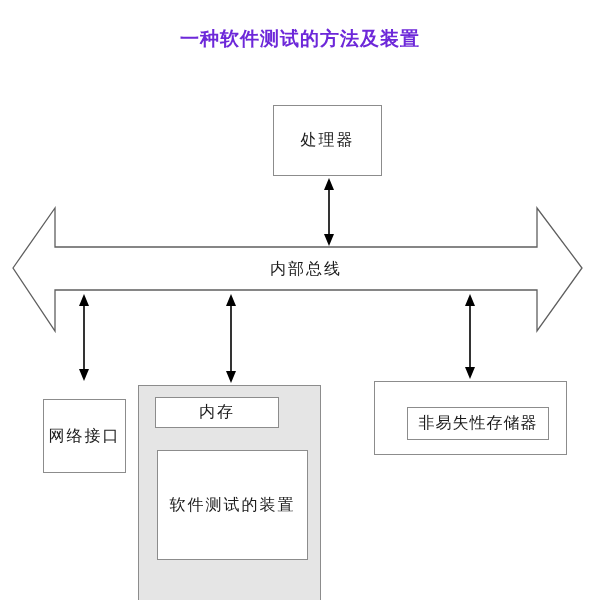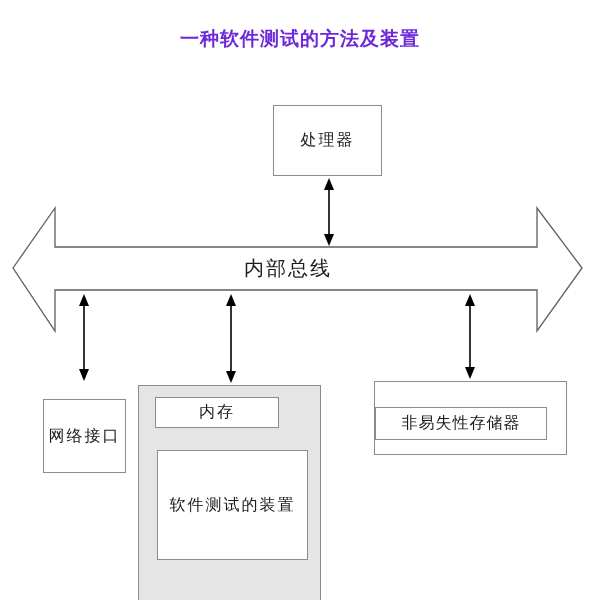--- a/index.html
+++ b/index.html
@@ -57,13 +57,13 @@
   .nvm-inner-box        { left: 0;  top: 25px;  width: 172px; height: 33px; letter-spacing: 1px; }
   .bus-label {
     position: absolute;
-    left: 227px;
+    left: 220px;
     top: 258px;
     width: 122px;
     height: 21px;
     line-height: 21px;
-    text-align: center;
-    font-size: 20px;
+    text-align: right;
+    font-size: 16px;
     letter-spacing: 2px;
   }
   .arrow line    { stroke: #000000; stroke-width: 1.6; }

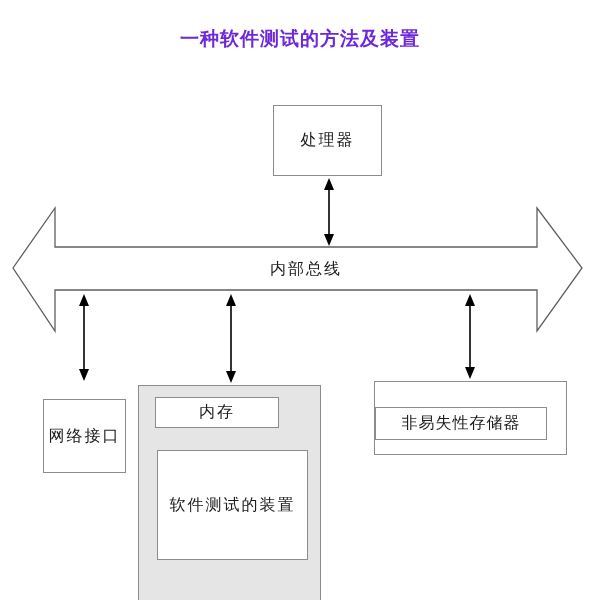--- a/index.html
+++ b/index.html
@@ -54,7 +54,7 @@
   .memory-box           { left: 16px;  top: 11px;  width: 124px; height: 31px; }
   .device-box           { left: 18px;  top: 64px;  width: 151px; height: 110px; }
   .nvm-outer-box        { left: 374px; top: 381px; width: 193px; height: 74px; }
-  .nvm-inner-box        { left: 0;  top: 25px;  width: 172px; height: 33px; letter-spacing: 1px; }
+  .nvm-inner-box        { left: 32px;  top: 25px;  width: 142px; height: 33px; letter-spacing: 1px; }
   .bus-label {
     position: absolute;
     left: 220px;

